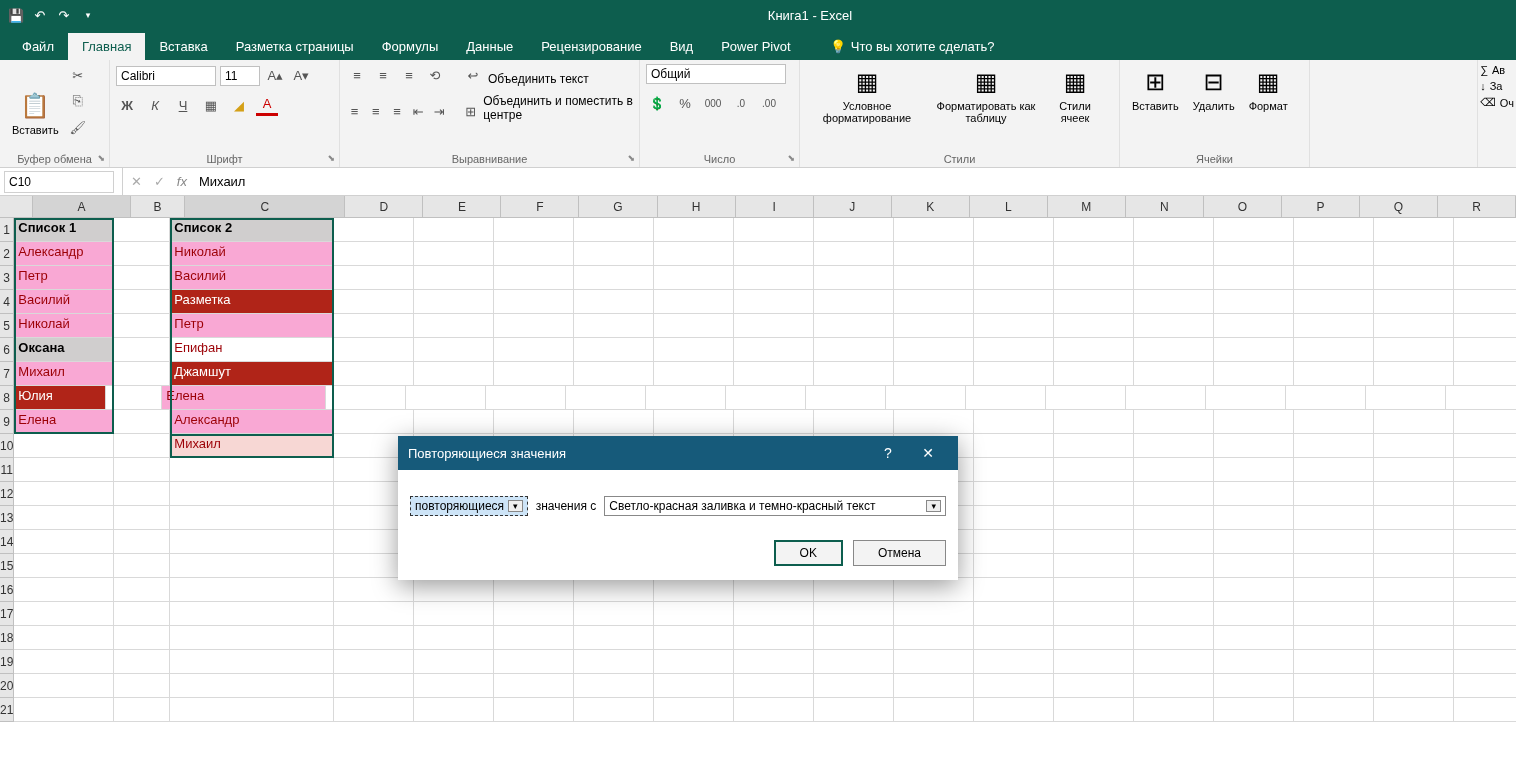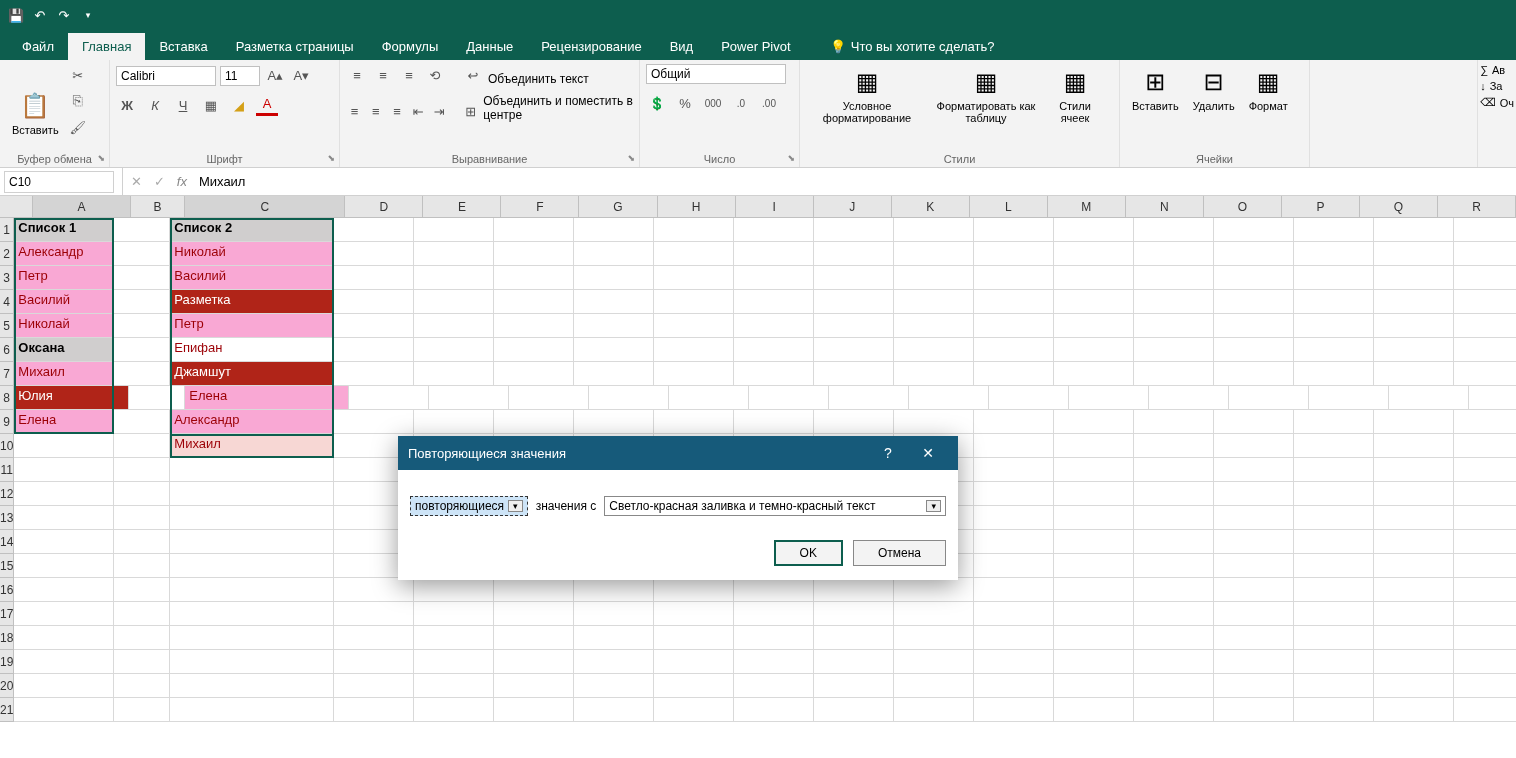--- a/index.html
+++ b/index.html
@@ -81,6 +81,7 @@
     <span class="qat-icon">↷</span>
     <span class="qat-icon" style="font-size:9px;">▾</span>
   </div>
+  <div class="title-center">Книга1 - Excel</div>
 </div>
 
 <div class="ribbon-tabs">

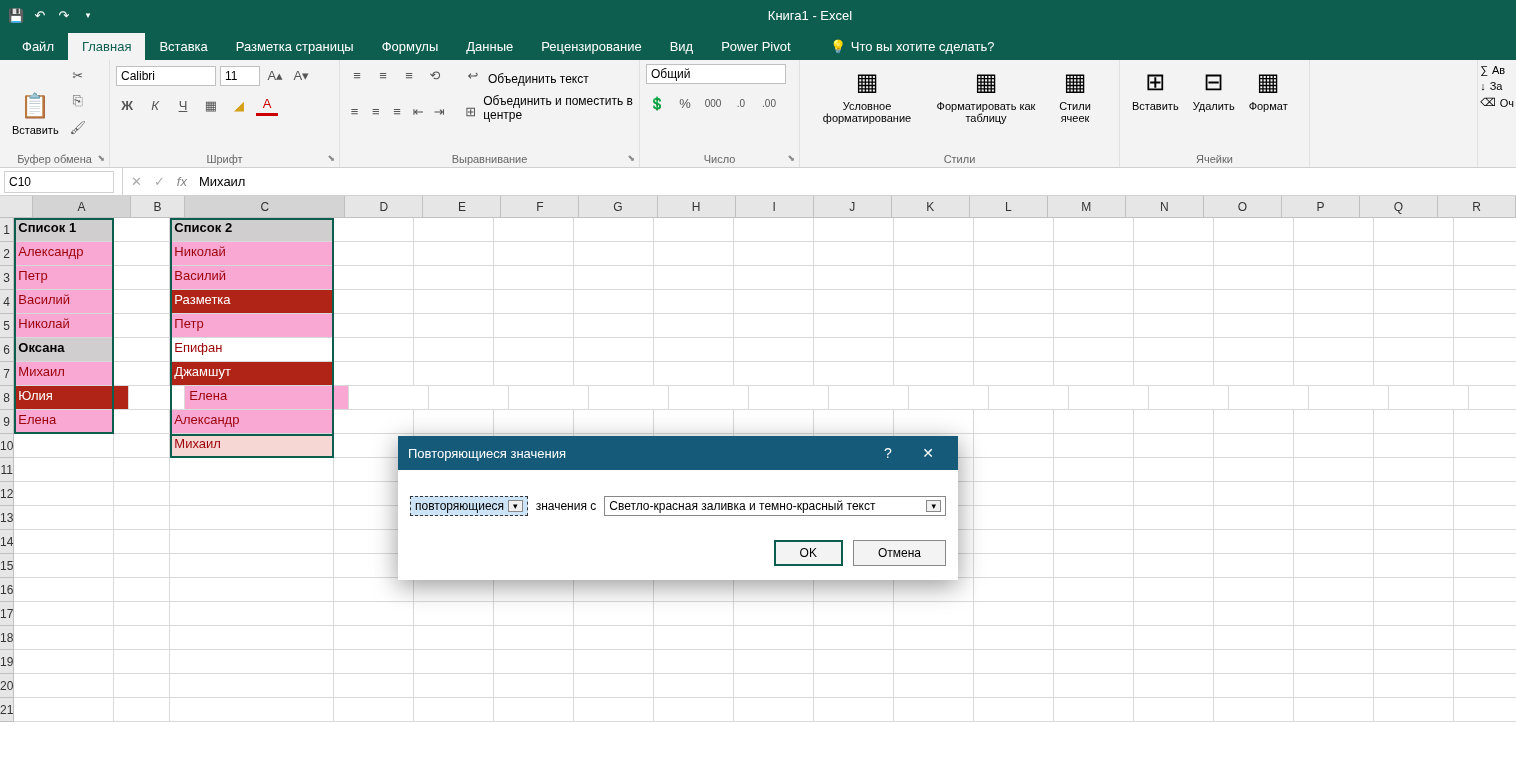--- a/index.html
+++ b/index.html
@@ -428,7 +428,7 @@
           <div class="cell" style="width: 80px;"></div>
         </div>
         <div class="cell-row">
-          <div class="cell dark-red" style="width: 115px;">Юлия</div>
+          <div class="cell dark-red" style="width: 92px;">Юлия</div>
           <div class="cell" style="width: 56px;"></div>
           <div class="cell light-red" style="width: 164px;">Елена</div>
           <div class="cell" style="width: 80px;"></div>

